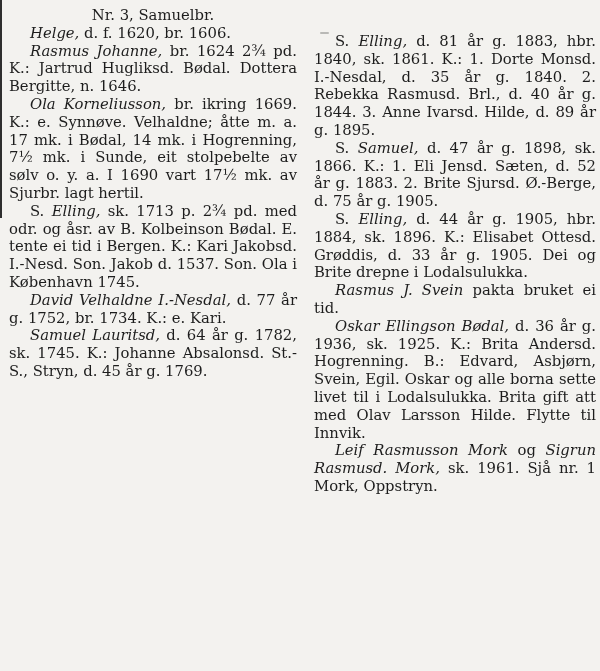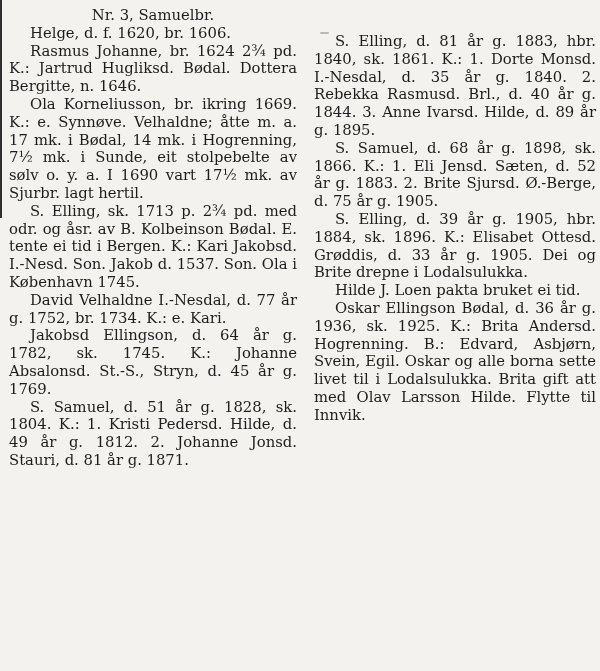--- a/index.html
+++ b/index.html
@@ -35,7 +35,7 @@
     text-align: center;
     text-indent: 0;
   }
-  .it { }
+  .it { font-style: italic; }
   .edge-line {
     position: absolute;
     left: 0;

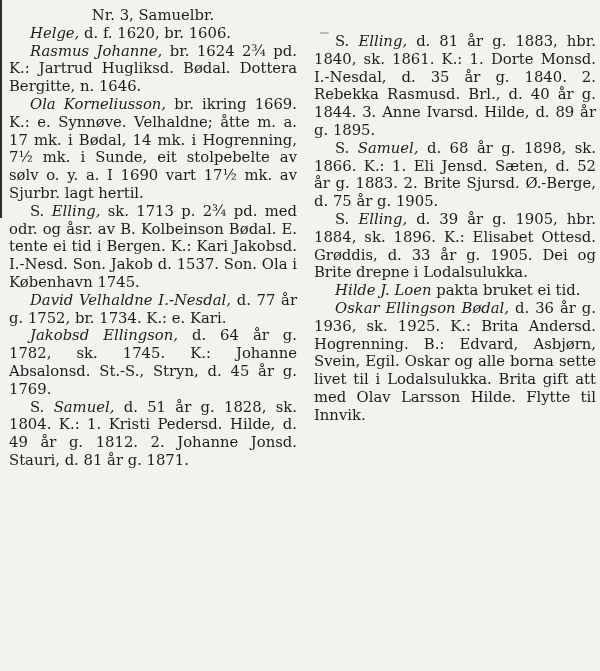--- a/index.html
+++ b/index.html
@@ -73,7 +73,7 @@
       </div>
     <div class="col col-right">
         <p class="para"><span>S. </span><span class="it">Elling,</span><span> d. 81 år g. 1883, hbr. 1840, sk. 1861. K.: 1. Dorte Monsd. I.-Nesdal, d. 35 år g. 1840. 2. Rebekka Rasmusd. Brl., d. 40 år g. 1844. 3. Anne Ivarsd. Hilde, d. 89 år g. 1895.</span></p>
-        <p class="para"><span>S. </span><span class="it">Samuel,</span><span> d. 68 år g. 1898, sk. 1866. K.: 1. Eli Jensd. Sæten, d. 52 år g. 1883. 2. Brite Sjursd. Ø.-Berge, d. 75 år g. 1905.</span></p>
+        <p class="para"><span>S. </span><span class="it">Samuel,</span><span> d. 47 år g. 1898, sk. 1866. K.: 1. Eli Jensd. Sæten, d. 52 år g. 1883. 2. Brite Sjursd. Ø.-Berge, d. 75 år g. 1905.</span></p>
         <p class="para"><span>S. </span><span class="it">Elling,</span><span> d. 39 år g. 1905, hbr. 1884, sk. 1896. K.: Elisabet Ottesd. Grøddis, d. 33 år g. 1905. Dei og Brite drepne i Lodalsulukka.</span></p>
         <p class="para"><span class="it">Hilde J. Loen</span><span> pakta bruket ei tid.</span></p>
         <p class="para"><span class="it">Oskar Ellingson Bødal,</span><span> d. 36 år g. 1936, sk. 1925. K.: Brita Andersd. Hogrenning. B.: Edvard, Asbjørn, Svein, Egil. Oskar og alle borna sette livet til i Lodalsulukka. Brita gift att med Olav Larsson Hilde. Flytte til Innvik.</span></p>

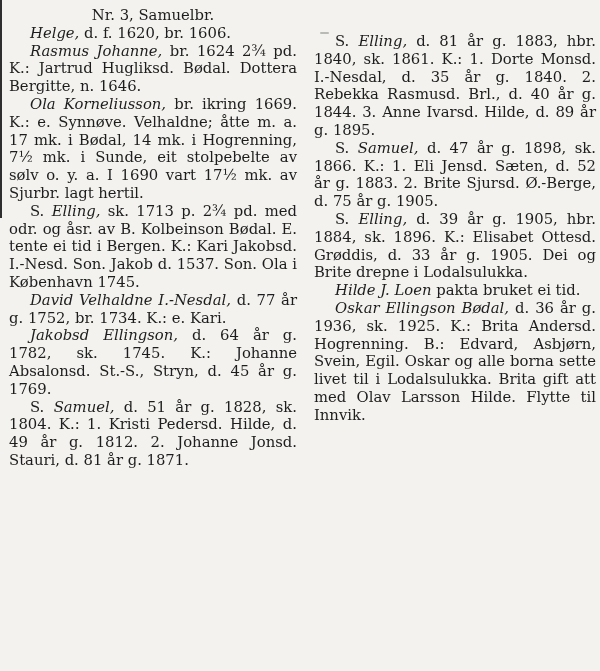--- a/index.html
+++ b/index.html
@@ -74,7 +74,7 @@
     <div class="col col-right">
         <p class="para"><span>S. </span><span class="it">Elling,</span><span> d. 81 år g. 1883, hbr. 1840, sk. 1861. K.: 1. Dorte Monsd. I.-Nesdal, d. 35 år g. 1840. 2. Rebekka Rasmusd. Brl., d. 40 år g. 1844. 3. Anne Ivarsd. Hilde, d. 89 år g. 1895.</span></p>
         <p class="para"><span>S. </span><span class="it">Samuel,</span><span> d. 47 år g. 1898, sk. 1866. K.: 1. Eli Jensd. Sæten, d. 52 år g. 1883. 2. Brite Sjursd. Ø.-Berge, d. 75 år g. 1905.</span></p>
-        <p class="para"><span>S. </span><span class="it">Elling,</span><span> d. 39 år g. 1905, hbr. 1884, sk. 1896. K.: Elisabet Ottesd. Grøddis, d. 33 år g. 1905. Dei og Brite drepne i Lodalsulukka.</span></p>
+        <p class="para"><span>S. </span><span class="it">Elling,</span><span> d. 44 år g. 1905, hbr. 1884, sk. 1896. K.: Elisabet Ottesd. Grøddis, d. 33 år g. 1905. Dei og Brite drepne i Lodalsulukka.</span></p>
         <p class="para"><span class="it">Hilde J. Loen</span><span> pakta bruket ei tid.</span></p>
         <p class="para"><span class="it">Oskar Ellingson Bødal,</span><span> d. 36 år g. 1936, sk. 1925. K.: Brita Andersd. Hogrenning. B.: Edvard, Asbjørn, Svein, Egil. Oskar og alle borna sette livet til i Lodalsulukka. Brita gift att med Olav Larsson Hilde. Flytte til Innvik.</span></p>
       </div>

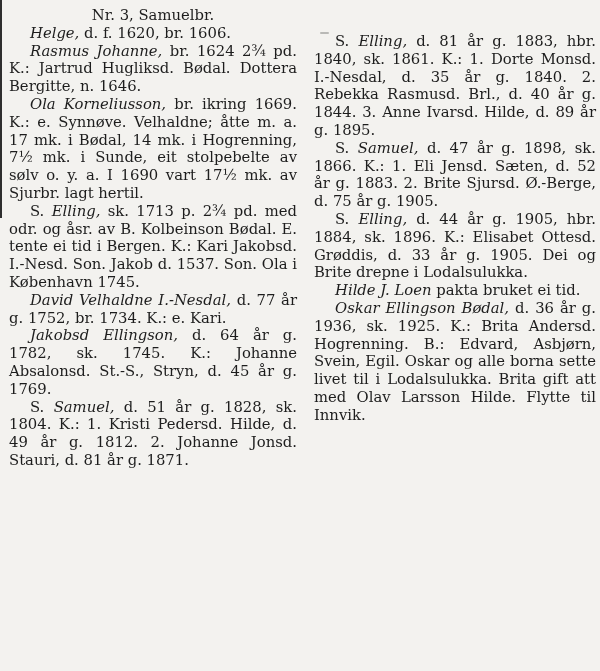--- a/index.html
+++ b/index.html
@@ -75,7 +75,7 @@
         <p class="para"><span>S. </span><span class="it">Elling,</span><span> d. 81 år g. 1883, hbr. 1840, sk. 1861. K.: 1. Dorte Monsd. I.-Nesdal, d. 35 år g. 1840. 2. Rebekka Rasmusd. Brl., d. 40 år g. 1844. 3. Anne Ivarsd. Hilde, d. 89 år g. 1895.</span></p>
         <p class="para"><span>S. </span><span class="it">Samuel,</span><span> d. 47 år g. 1898, sk. 1866. K.: 1. Eli Jensd. Sæten, d. 52 år g. 1883. 2. Brite Sjursd. Ø.-Berge, d. 75 år g. 1905.</span></p>
         <p class="para"><span>S. </span><span class="it">Elling,</span><span> d. 44 år g. 1905, hbr. 1884, sk. 1896. K.: Elisabet Ottesd. Grøddis, d. 33 år g. 1905. Dei og Brite drepne i Lodalsulukka.</span></p>
-        <p class="para"><span class="it">Hilde J. Loen</span><span> pakta bruket ei tid.</span></p>
+        <p class="para"><span class="it">Rasmus J. Svein</span><span> pakta bruket ei tid.</span></p>
         <p class="para"><span class="it">Oskar Ellingson Bødal,</span><span> d. 36 år g. 1936, sk. 1925. K.: Brita Andersd. Hogrenning. B.: Edvard, Asbjørn, Svein, Egil. Oskar og alle borna sette livet til i Lodalsulukka. Brita gift att med Olav Larsson Hilde. Flytte til Innvik.</span></p>
       </div>
   </div>

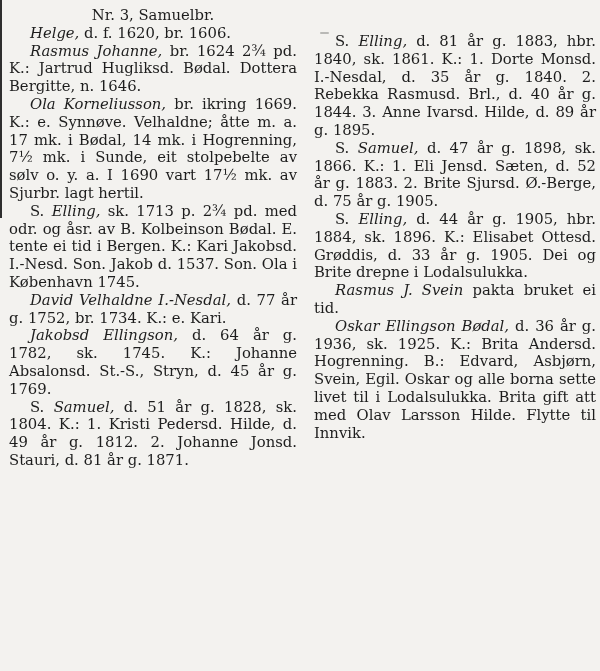--- a/index.html
+++ b/index.html
@@ -68,7 +68,7 @@
         <p class="para"><span class="it">Ola Korneliusson,</span><span> br. ikring 1669. K.: e. Synnøve. Velhaldne; åtte m. a. 17 mk. i Bødal, 14 mk. i Hogrenning, 7½ mk. i Sunde, eit stolpebelte av sølv o. y. a. I 1690 vart 17½ mk. av Sjurbr. lagt hertil.</span></p>
         <p class="para"><span>S. </span><span class="it">Elling,</span><span> sk. 1713 p. 2¾ pd. med odr. og åsr. av B. Kolbeinson Bødal. E. tente ei tid i Bergen. K.: Kari Jakobsd. I.-Nesd. Son. Jakob d. 1537. Son. Ola i København 1745.</span></p>
         <p class="para"><span class="it">David Velhaldne I.-Nesdal,</span><span> d. 77 år g. 1752, br. 1734. K.: e. Kari.</span></p>
-        <p class="para"><span class="it">Jakobsd Ellingson,</span><span> d. 64 år g. 1782, sk. 1745. K.: Johanne Absalonsd. St.-S., Stryn, d. 45 år g. 1769.</span></p>
+        <p class="para"><span class="it">Samuel Lauritsd,</span><span> d. 64 år g. 1782, sk. 1745. K.: Johanne Absalonsd. St.-S., Stryn, d. 45 år g. 1769.</span></p>
         <p class="para"><span>S. </span><span class="it">Samuel,</span><span> d. 51 år g. 1828, sk. 1804. K.: 1. Kristi Pedersd. Hilde, d. 49 år g. 1812. 2. Johanne Jonsd. Stauri, d. 81 år g. 1871.</span></p>
       </div>
     <div class="col col-right">

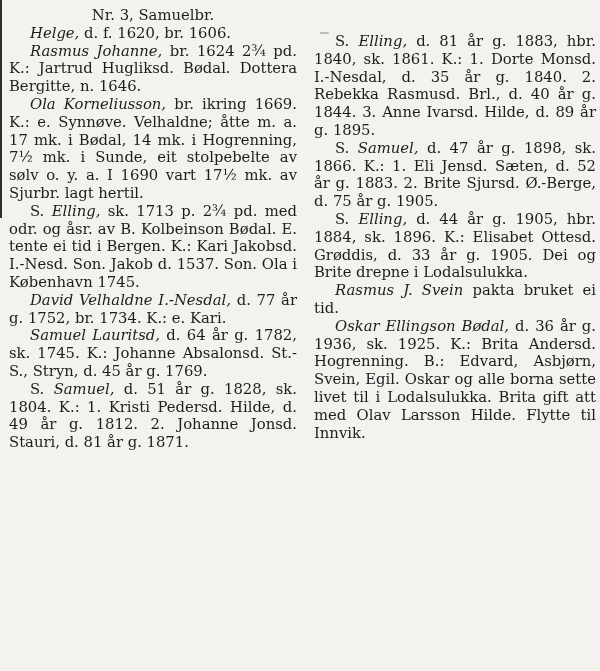--- a/index.html
+++ b/index.html
@@ -69,7 +69,6 @@
         <p class="para"><span>S. </span><span class="it">Elling,</span><span> sk. 1713 p. 2¾ pd. med odr. og åsr. av B. Kolbeinson Bødal. E. tente ei tid i Bergen. K.: Kari Jakobsd. I.-Nesd. Son. Jakob d. 1537. Son. Ola i København 1745.</span></p>
         <p class="para"><span class="it">David Velhaldne I.-Nesdal,</span><span> d. 77 år g. 1752, br. 1734. K.: e. Kari.</span></p>
         <p class="para"><span class="it">Samuel Lauritsd,</span><span> d. 64 år g. 1782, sk. 1745. K.: Johanne Absalonsd. St.-S., Stryn, d. 45 år g. 1769.</span></p>
-        <p class="para"><span>S. </span><span class="it">Samuel,</span><span> d. 51 år g. 1828, sk. 1804. K.: 1. Kristi Pedersd. Hilde, d. 49 år g. 1812. 2. Johanne Jonsd. Stauri, d. 81 år g. 1871.</span></p>
       </div>
     <div class="col col-right">
         <p class="para"><span>S. </span><span class="it">Elling,</span><span> d. 81 år g. 1883, hbr. 1840, sk. 1861. K.: 1. Dorte Monsd. I.-Nesdal, d. 35 år g. 1840. 2. Rebekka Rasmusd. Brl., d. 40 år g. 1844. 3. Anne Ivarsd. Hilde, d. 89 år g. 1895.</span></p>

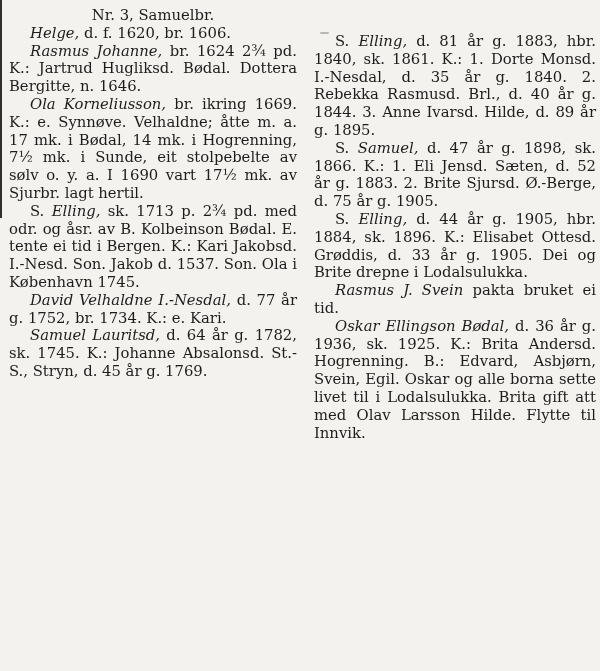--- a/index.html
+++ b/index.html
@@ -76,6 +76,7 @@
         <p class="para"><span>S. </span><span class="it">Elling,</span><span> d. 44 år g. 1905, hbr. 1884, sk. 1896. K.: Elisabet Ottesd. Grøddis, d. 33 år g. 1905. Dei og Brite drepne i Lodalsulukka.</span></p>
         <p class="para"><span class="it">Rasmus J. Svein</span><span> pakta bruket ei tid.</span></p>
         <p class="para"><span class="it">Oskar Ellingson Bødal,</span><span> d. 36 år g. 1936, sk. 1925. K.: Brita Andersd. Hogrenning. B.: Edvard, Asbjørn, Svein, Egil. Oskar og alle borna sette livet til i Lodalsulukka. Brita gift att med Olav Larsson Hilde. Flytte til Innvik.</span></p>
+        <p class="para"><span class="it">Leif Rasmusson Mork</span><span> og </span><span class="it">Sigrun Rasmusd. Mork,</span><span> sk. 1961. Sjå nr. 1 Mork, Oppstryn.</span></p>
       </div>
   </div>
 </div>

